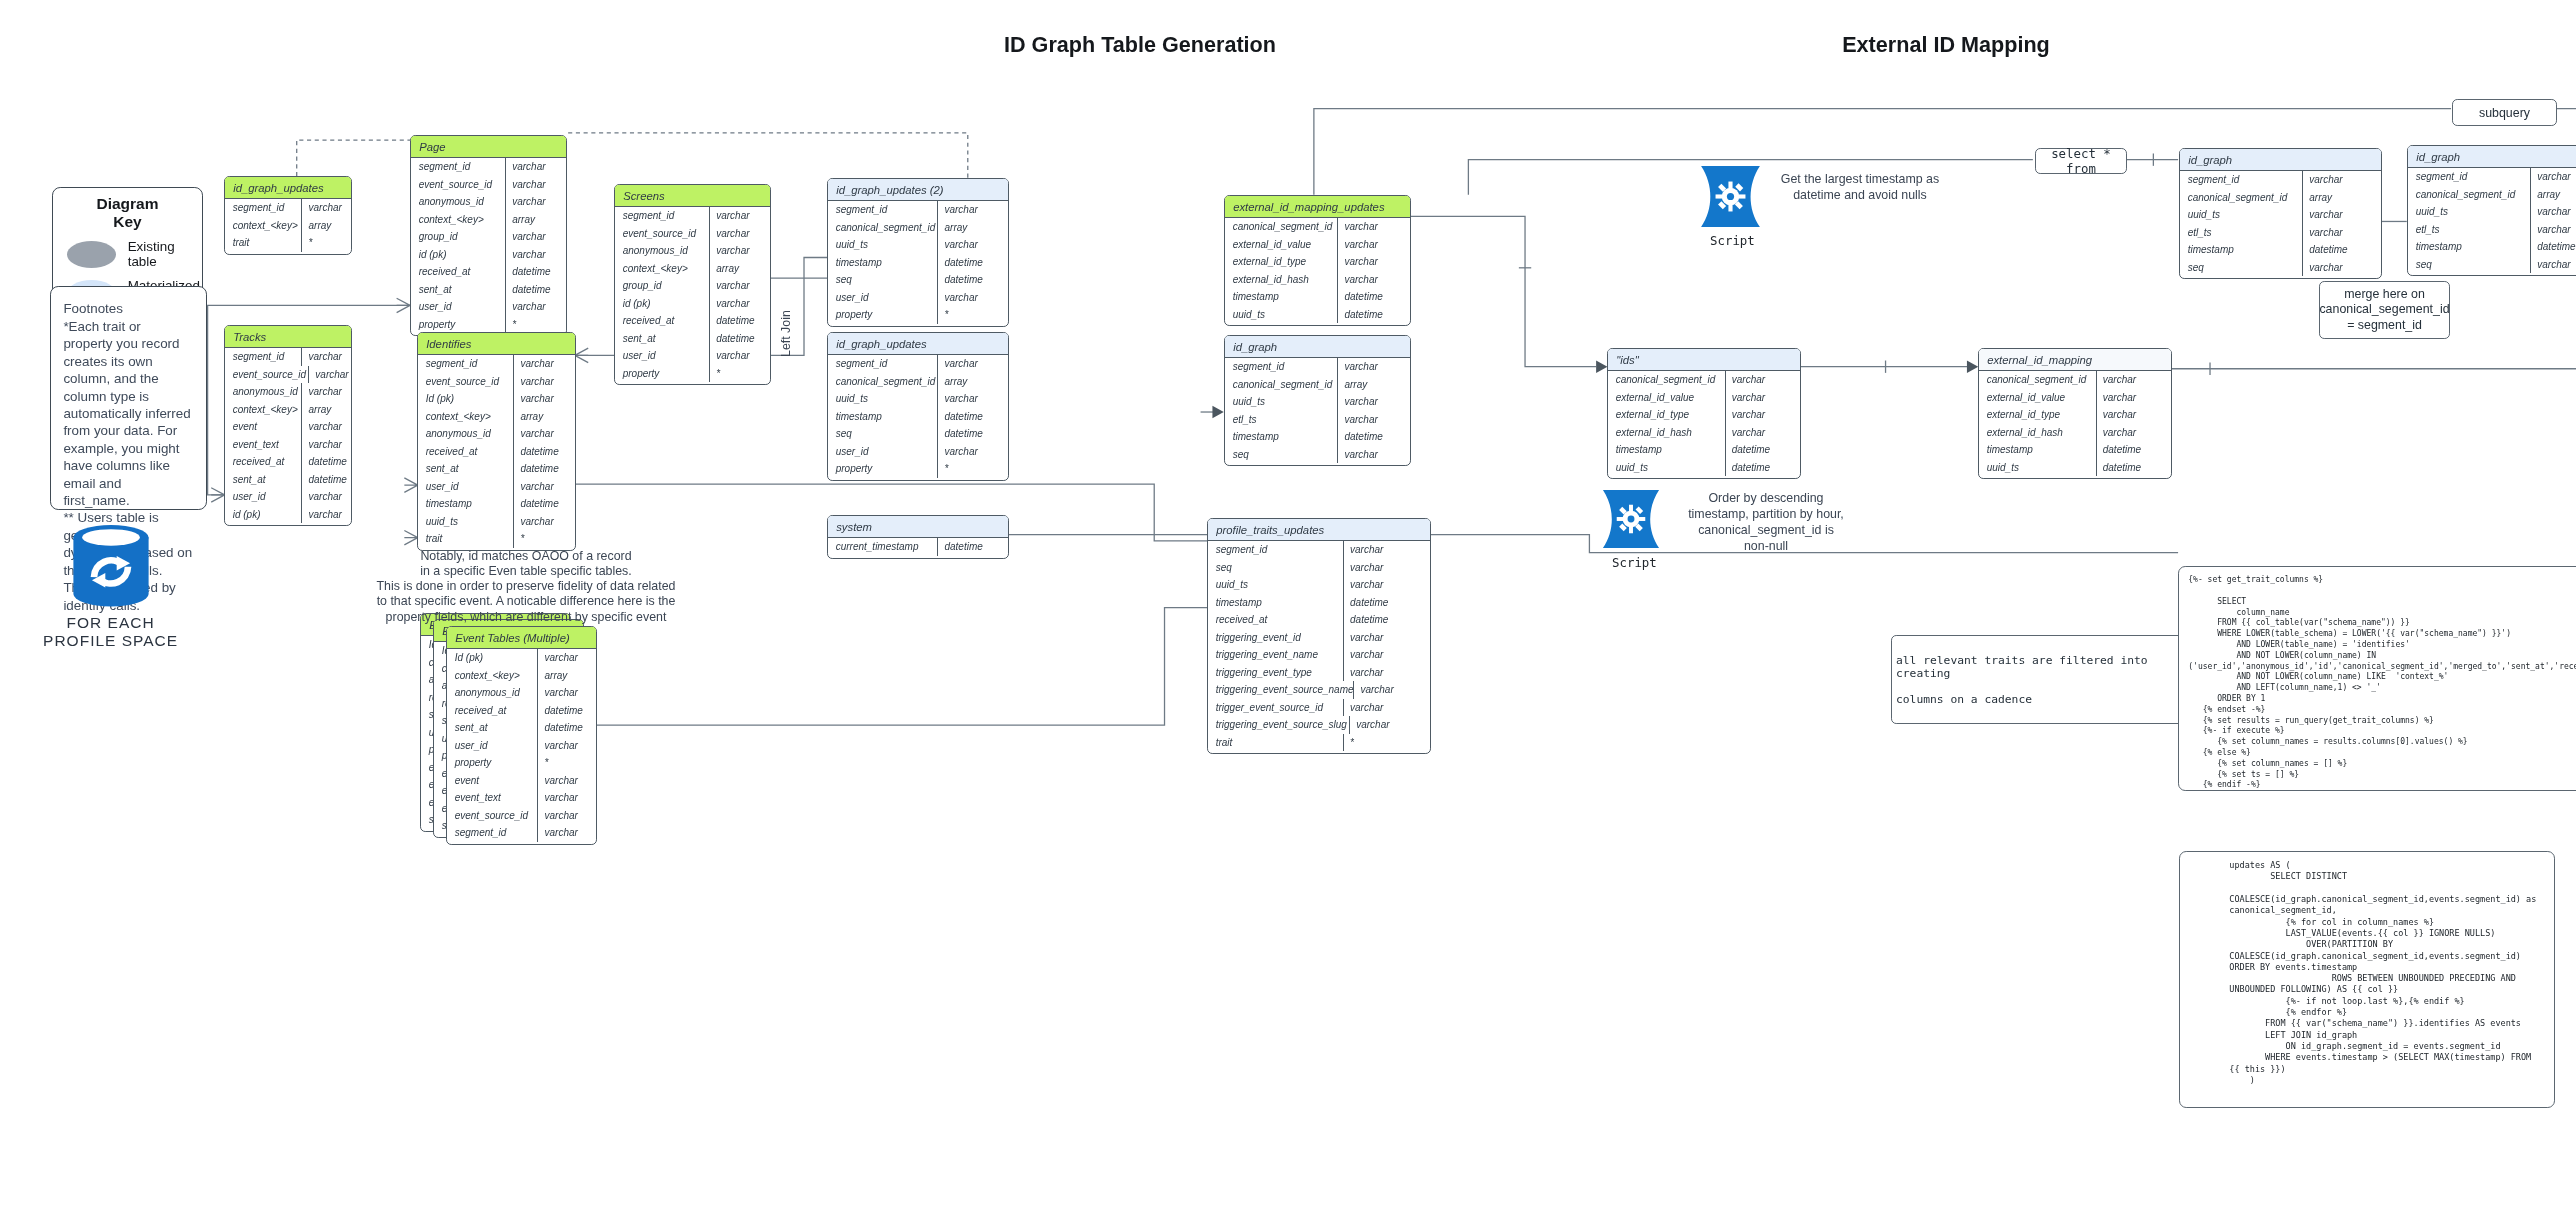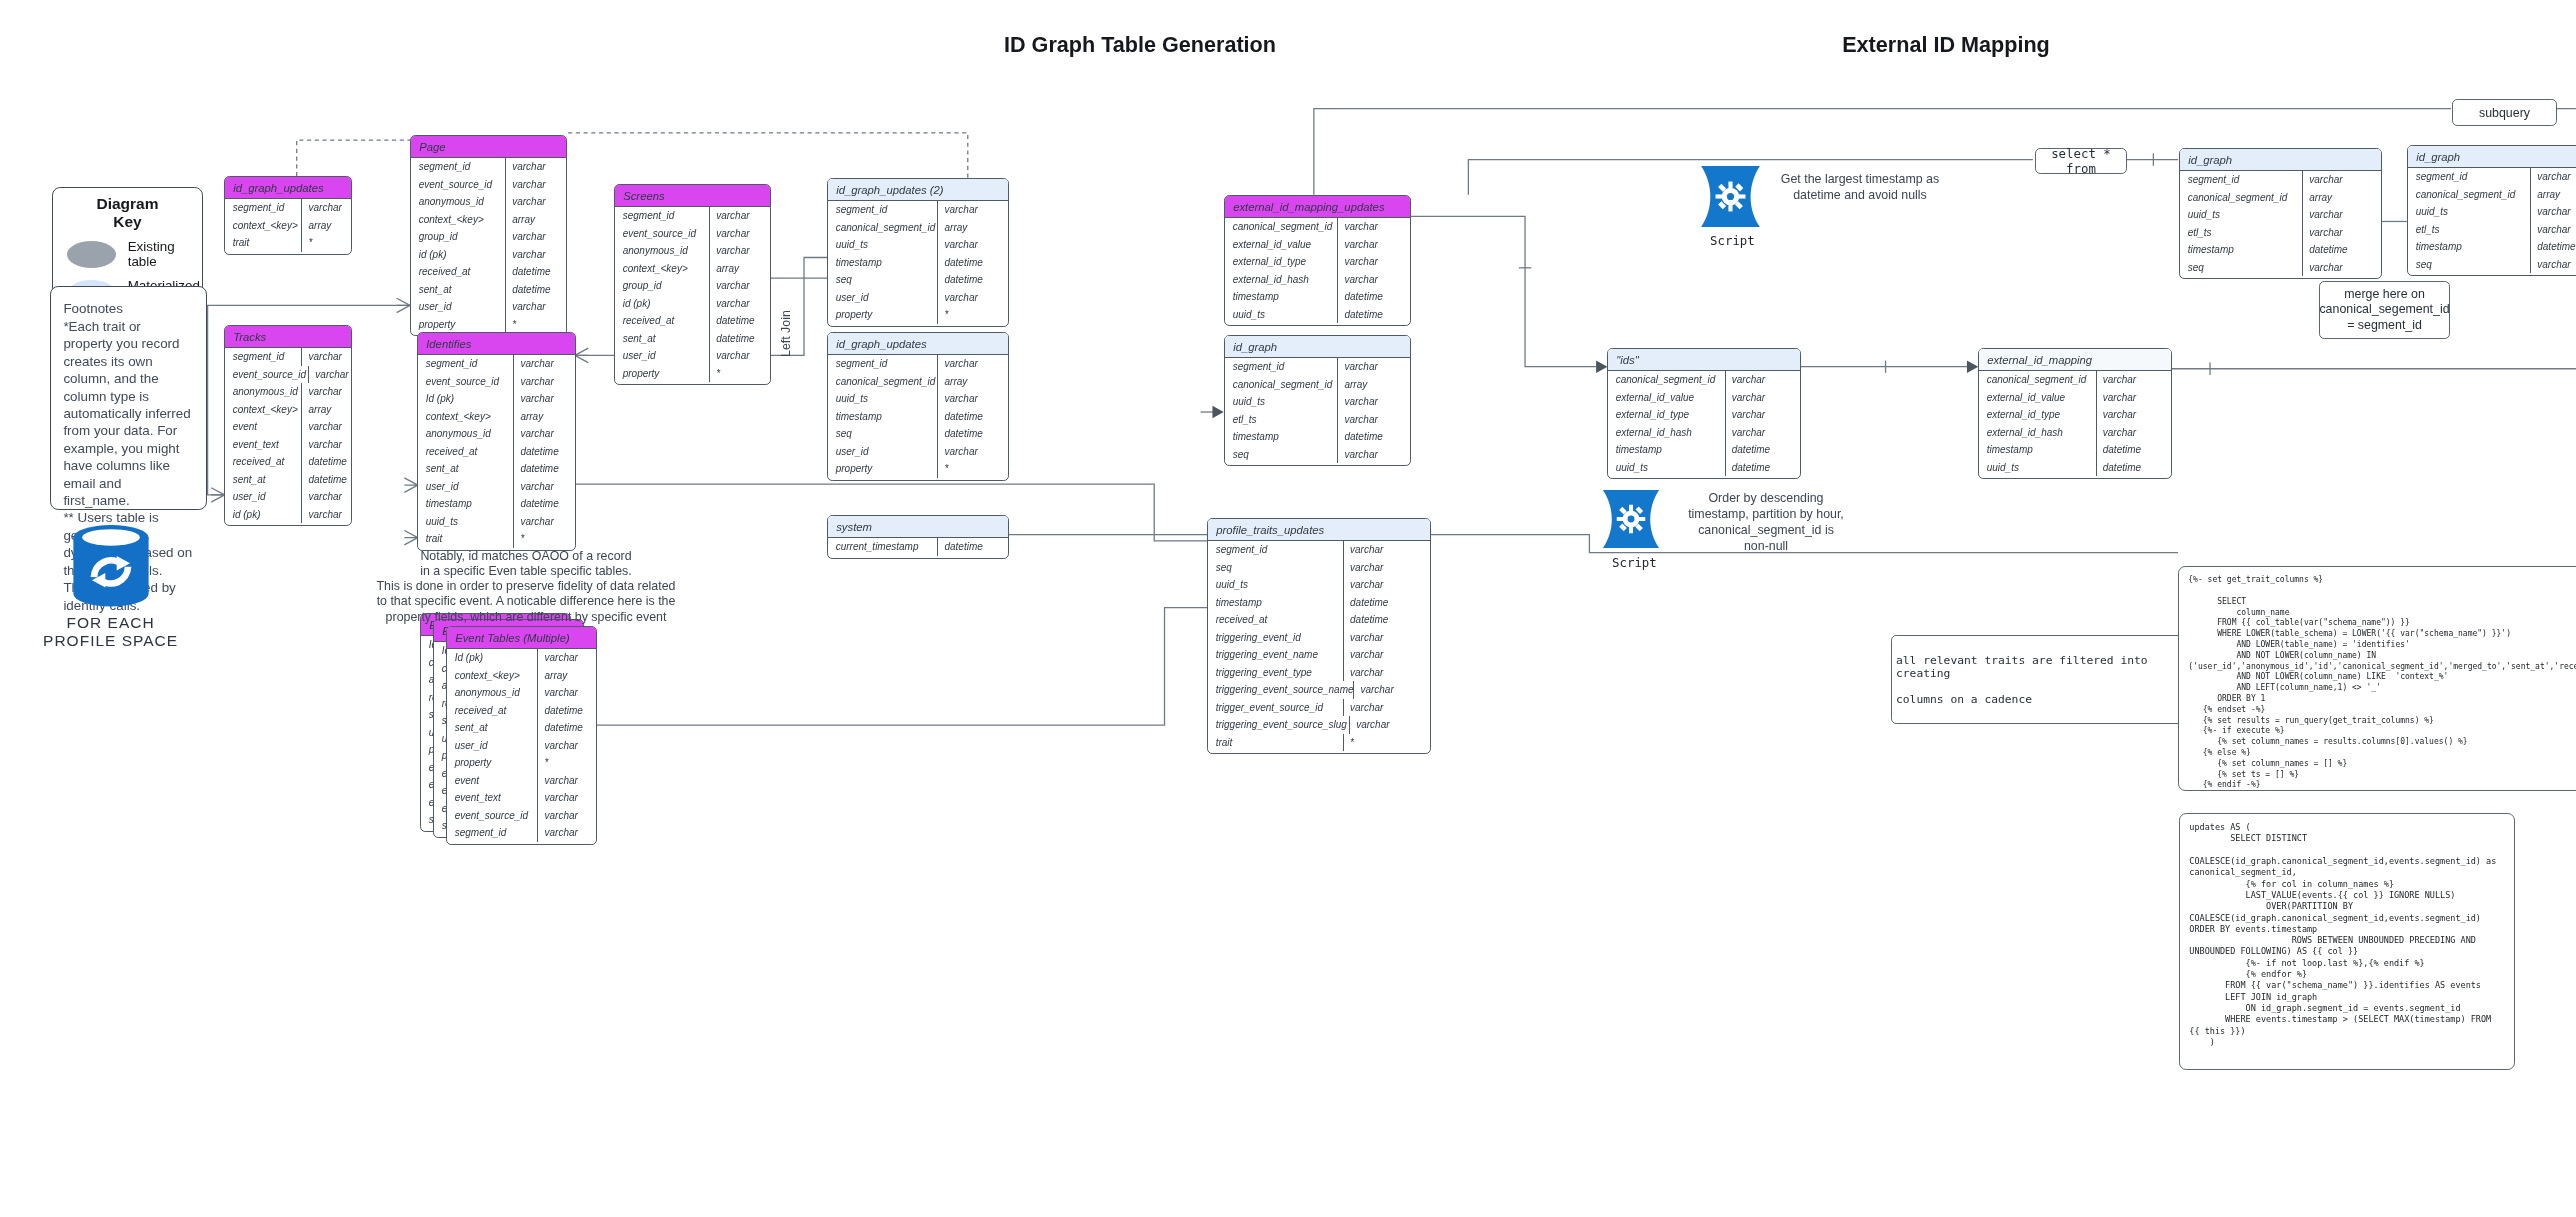--- a/index.html
+++ b/index.html
@@ -12,7 +12,7 @@
           font-style:italic;color:#2f3a45;z-index:2;}
   .etable.ghost{z-index:2;}
   .thead{padding:4.6px 8.2px;border-bottom:1.5px solid #4e5a64;border-radius:3.6px 3.6px 0 0;font-size:11.3px;}
-  .existing .thead{background:#d946ef;}
+  .existing .thead{background:#bef264;}
   .materialized .thead{background:#e4eefa;}
   .plain .thead{background:#f6f9fc;}
   .trow{display:flex;min-height:17.5px;align-items:stretch;font-size:10px;}

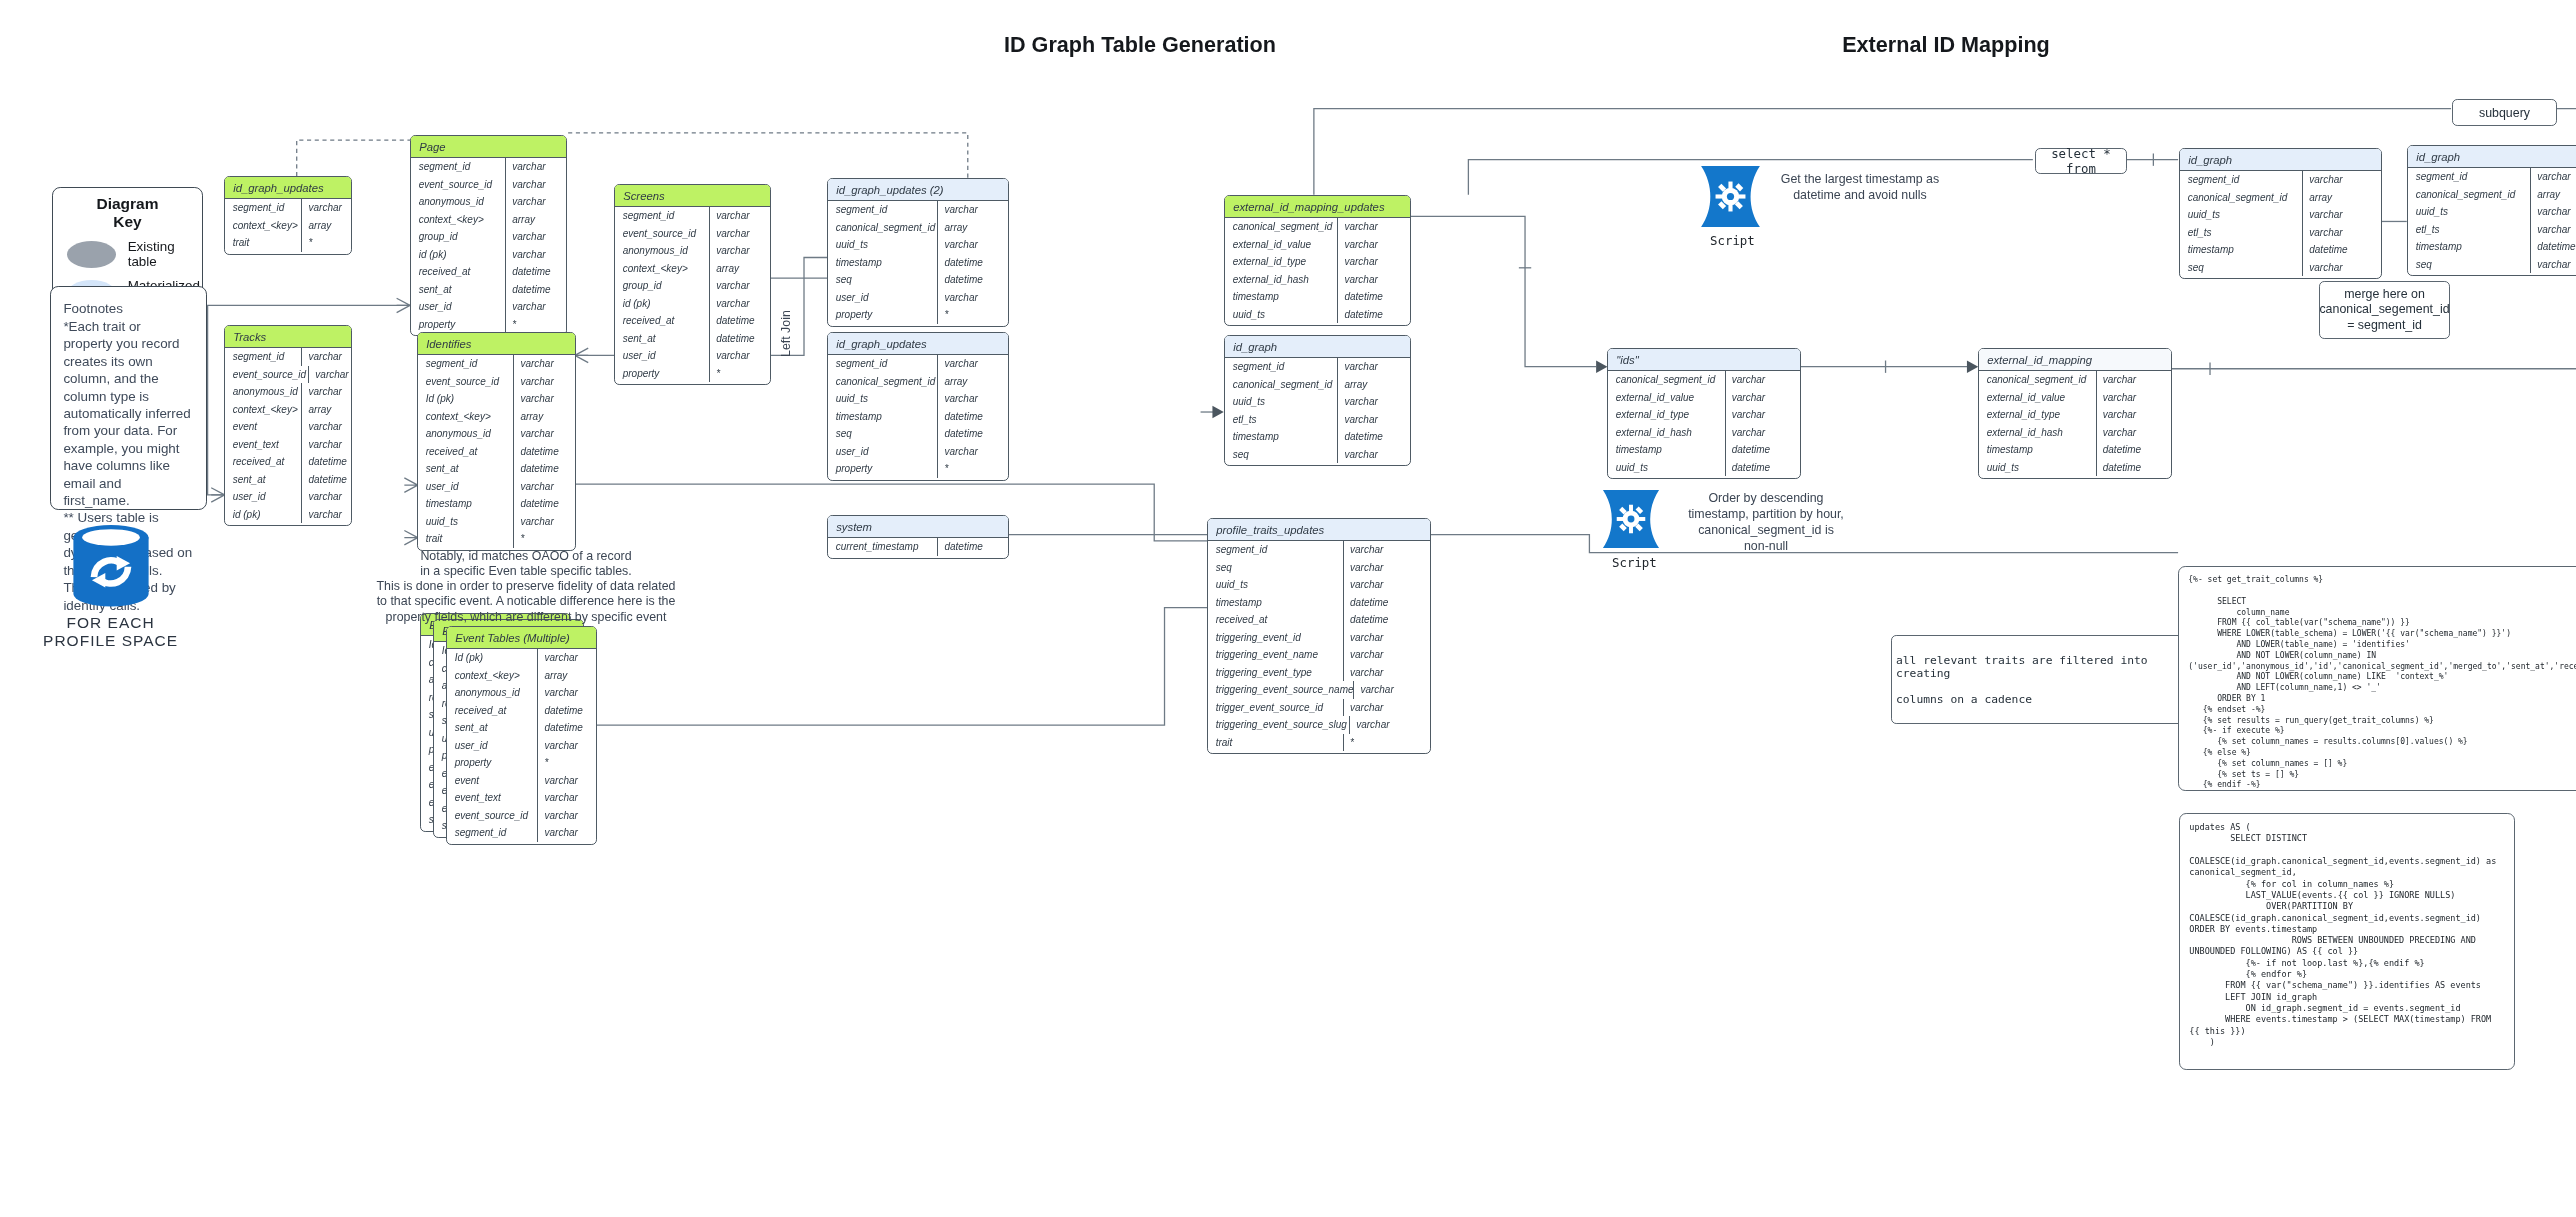--- a/index.html
+++ b/index.html
@@ -228,7 +228,7 @@
       {% set ts = [] %}
    {% endif -%}</pre>
   </div>
-  <div class="sqlbox" style="left:2179px;top:813px;width:334px;height:255px;">
+  <div class="sqlbox" style="left:2179px;top:851px;width:334px;height:255px;padding-left:40px;">
     <pre style="font-size:8.5px;line-height:11.3px;">updates AS (
         SELECT DISTINCT
 

